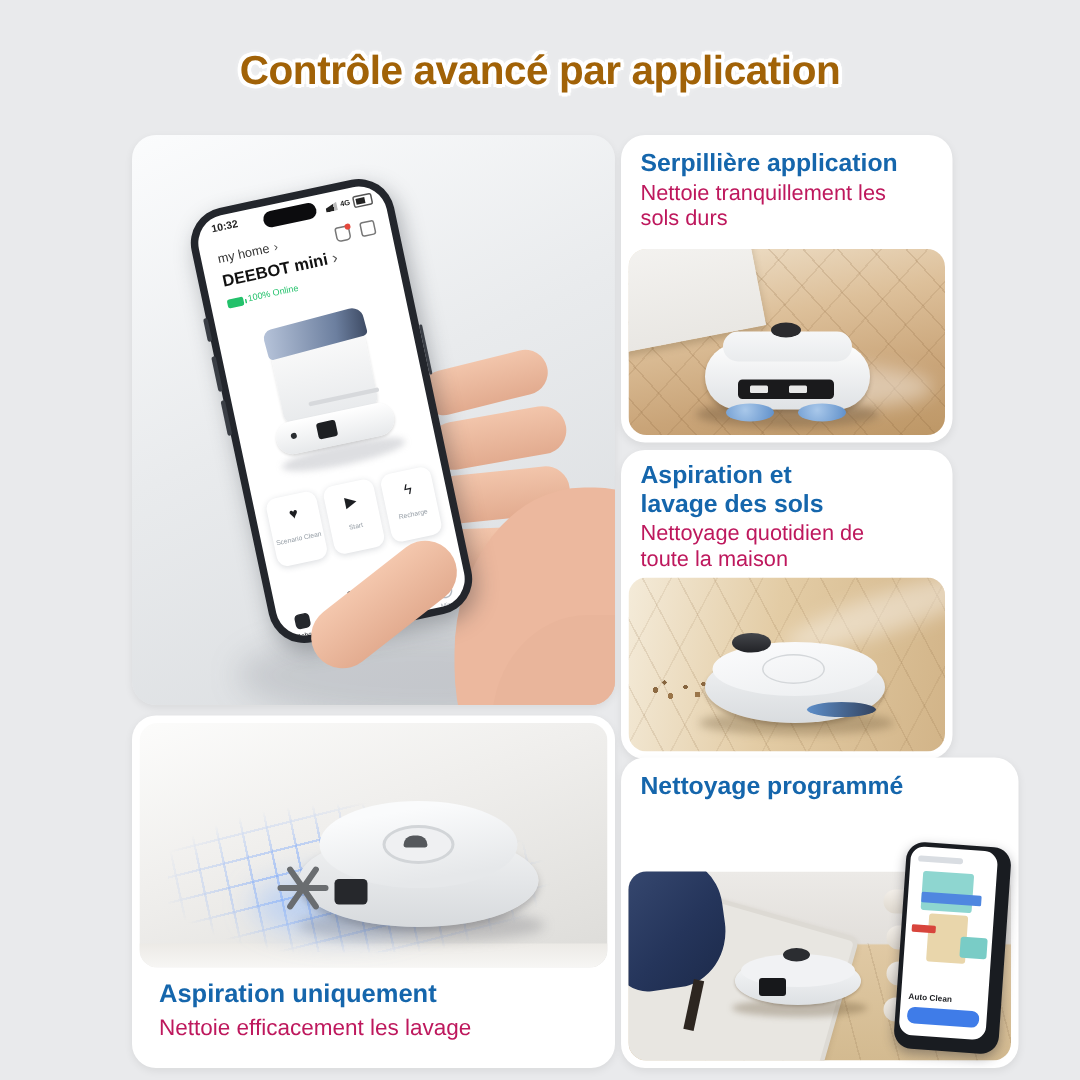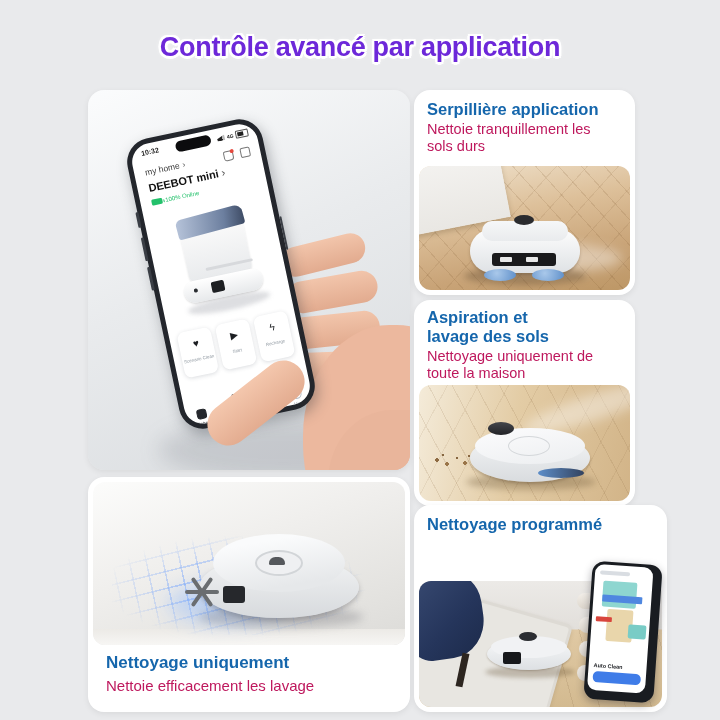--- a/index.html
+++ b/index.html
@@ -7,7 +7,7 @@
 
   
   .main-title{position:absolute;top:32px;left:0;right:0;text-align:center;
-    font-size:27px;font-weight:bold;color:#6d28d9;letter-spacing:-0.3px;
+    font-size:27px;font-weight:bold;color:#a16207;letter-spacing:-0.3px;
     text-shadow:-2px -2px 0 #fff,2px -2px 0 #fff,-2px 2px 0 #fff,2px 2px 0 #fff,
       -2.5px 0 0 #fff,2.5px 0 0 #fff,0 -2.5px 0 #fff,0 2.5px 0 #fff,0 0 6px #fff;}
 

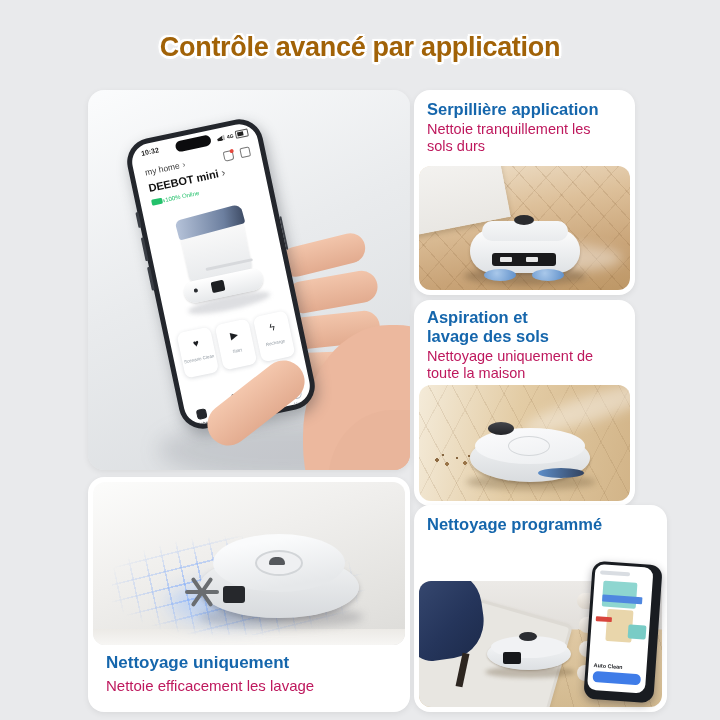--- a/index.html
+++ b/index.html
@@ -316,7 +316,7 @@
 
   <div class="card" id="card-vacmop">
     <div class="panel-title">Aspiration et lavage des sols</div>
-    <div class="panel-body">Nettoyage uniquement de toute la maison</div>
+    <div class="panel-body">Nettoyage quotidien de toute la maison</div>
     <div class="panel-img">
       <div class="scene-wood2"></div>
       <div class="shine" style="left:48%;top:8%;width:150px;height:26px;transform:rotate(-18deg);"></div>

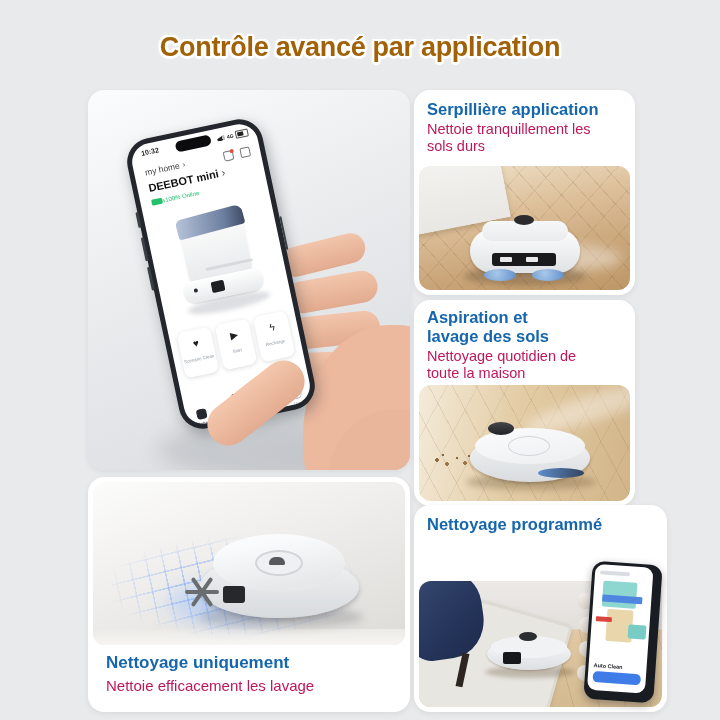--- a/index.html
+++ b/index.html
@@ -17,7 +17,7 @@
     background:linear-gradient(155deg,#fbfcfd 0%,#e9ebed 45%,#d8dbde 100%);}
   #card-mop{left:414px;top:90px;width:221px;height:205px;}
   #card-vacmop{left:414px;top:300px;width:221px;height:206px;}
-  #card-sched{left:414px;top:505px;width:253px;height:207px;overflow:hidden;}
+  #card-sched{left:414px;top:505px;width:253px;height:207px;overflow:hidden;padding-left:12px;}
   #card-carpet{left:88px;top:477px;width:322px;height:235px;}
 
   .panel-title{position:absolute;left:13px;top:10px;font-size:16.5px;font-weight:bold;color:#1566ac;line-height:1.13;}

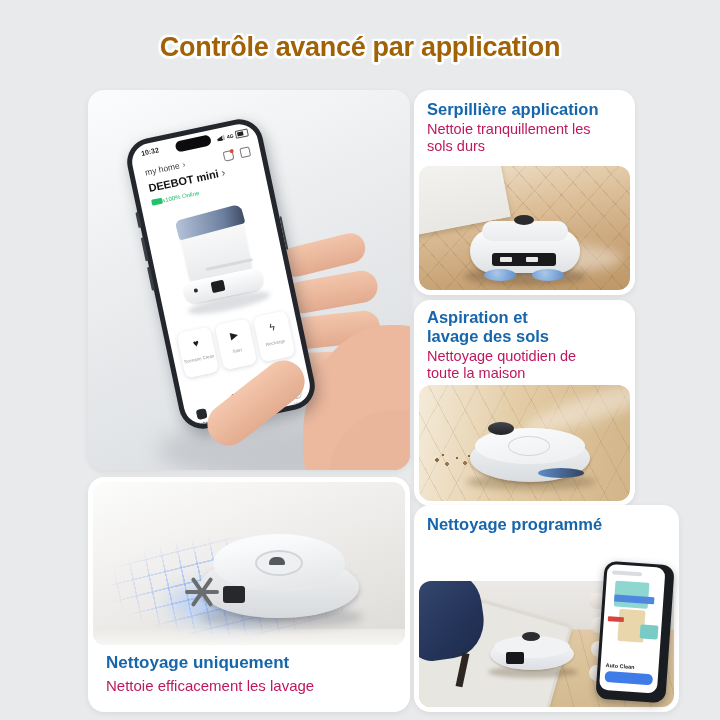--- a/index.html
+++ b/index.html
@@ -385,7 +385,7 @@
         <div class="rc-brush b3"></div>
       </div>
     </div>
-    <div class="panel-title">Nettoyage uniquement</div>
+    <div class="panel-title">Aspiration uniquement</div>
     <div class="panel-body">Nettoie efficacement les lavage</div>
   </div>
 

